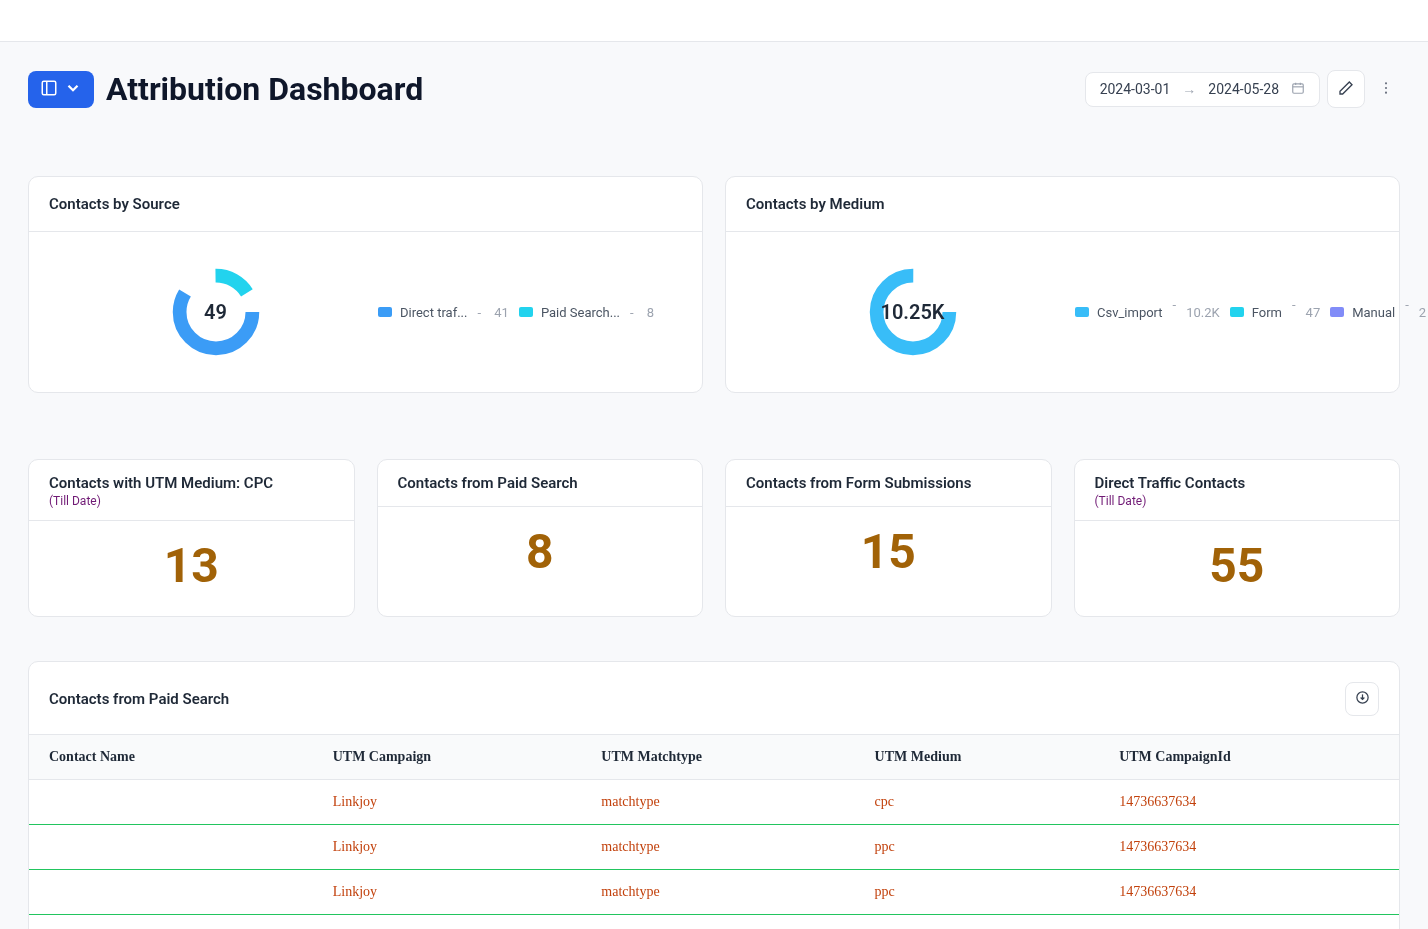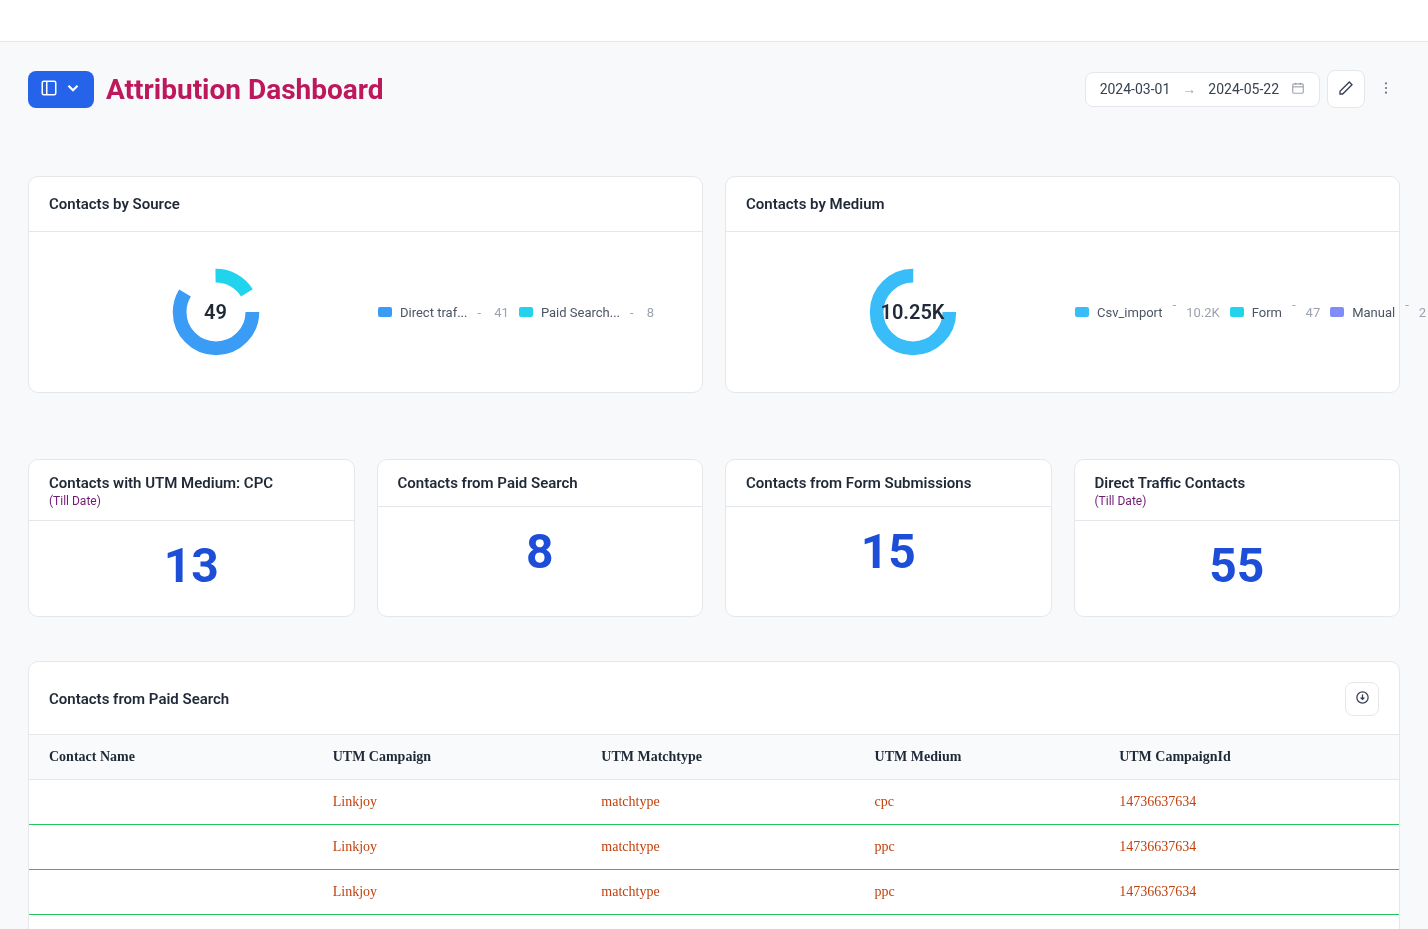--- a/index.html
+++ b/index.html
@@ -40,9 +40,9 @@
   }
   .dash-btn svg { width: 18px; height: 18px; }
   .page-title {
-    font-size: 28px;
+    font-size: 32px;
     font-weight: 700;
-    color: #be185d;
+    color: #0f172a;
   }
   .header-right {
     display: flex;

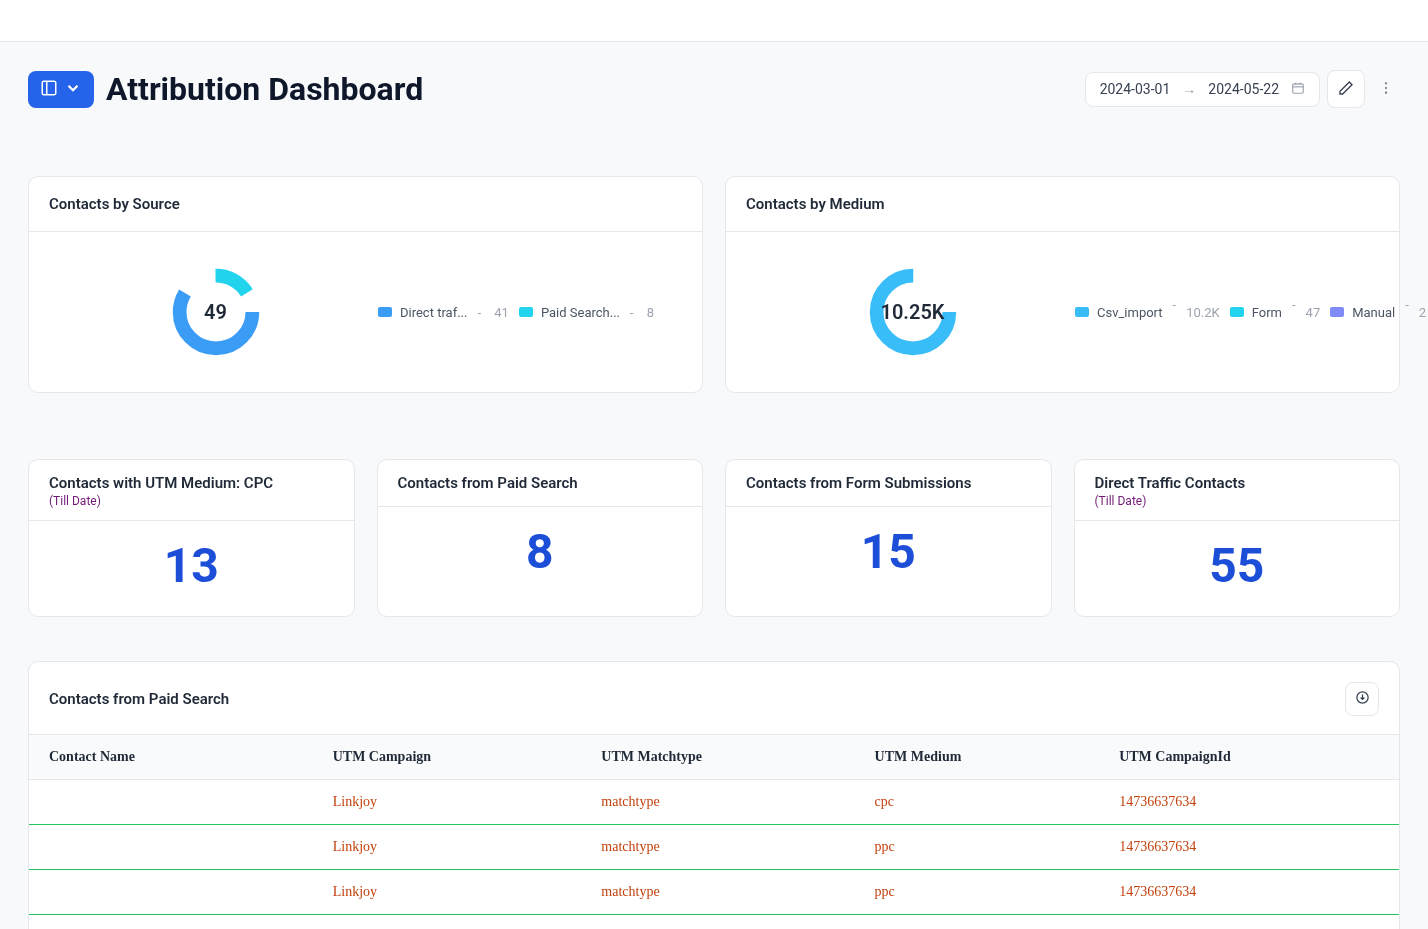--- a/index.html
+++ b/index.html
@@ -242,7 +242,7 @@
       <div class="date-range">
         <span>2024-03-01</span>
         <span class="arrow">→</span>
-        <span>2024-05-22</span>
+        <span>2024-05-28</span>
         <span class="cal">
           <svg width="14" height="14" viewBox="0 0 24 24" fill="none" stroke="currentColor" stroke-width="2">
             <rect x="3" y="5" width="18" height="16" rx="2"></rect>

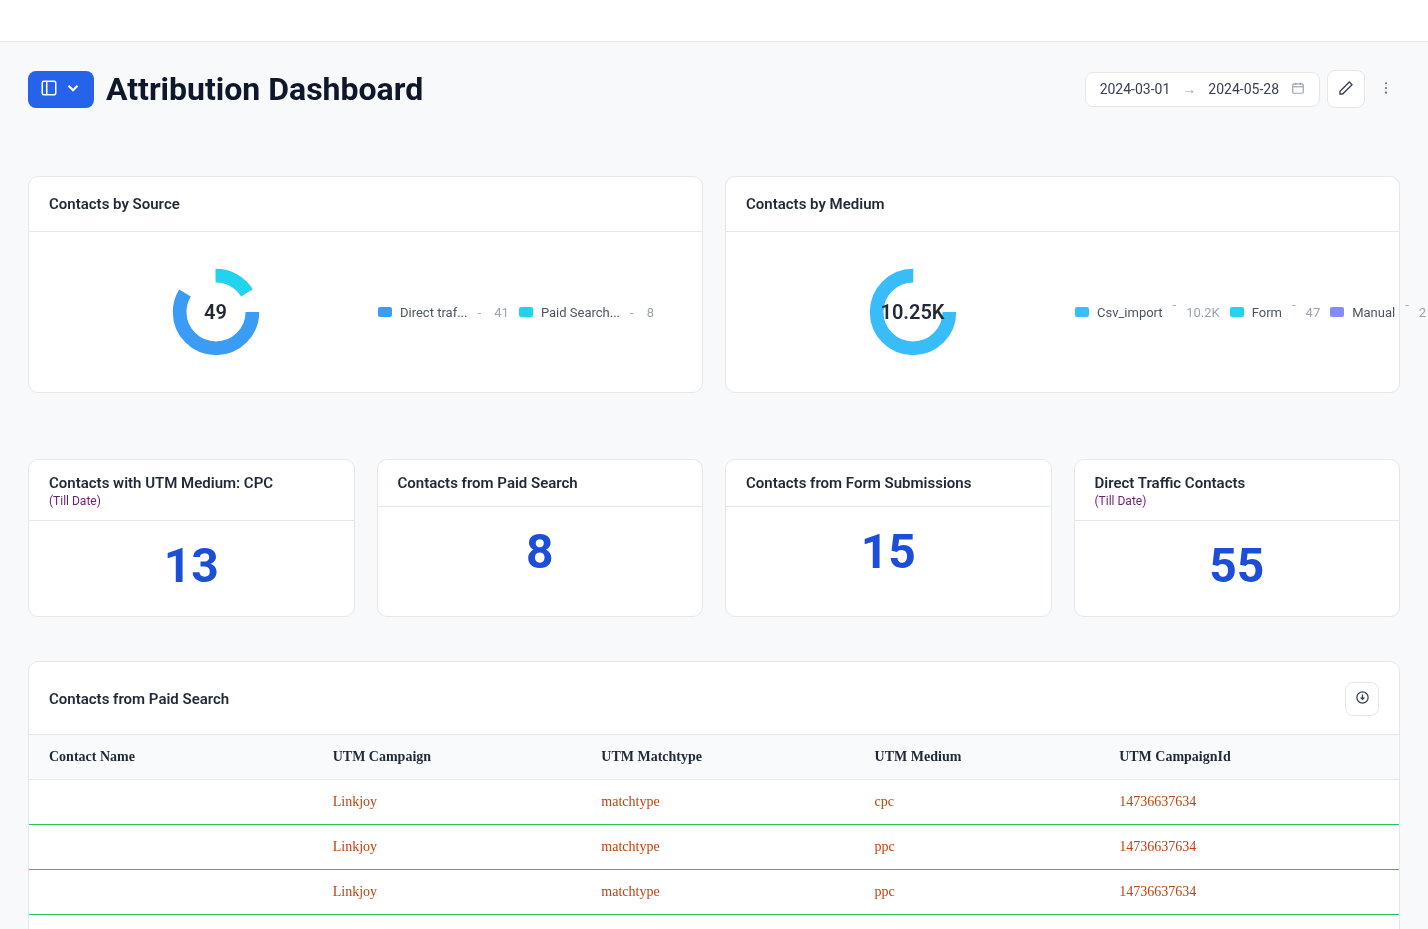--- a/index.html
+++ b/index.html
@@ -179,7 +179,7 @@
   .stat-value {
     font-size: 48px;
     font-weight: 700;
-    color: #1d4ed8;
+    color: #a16207;
     text-align: center;
     padding: 16px 0 22px;
   }

